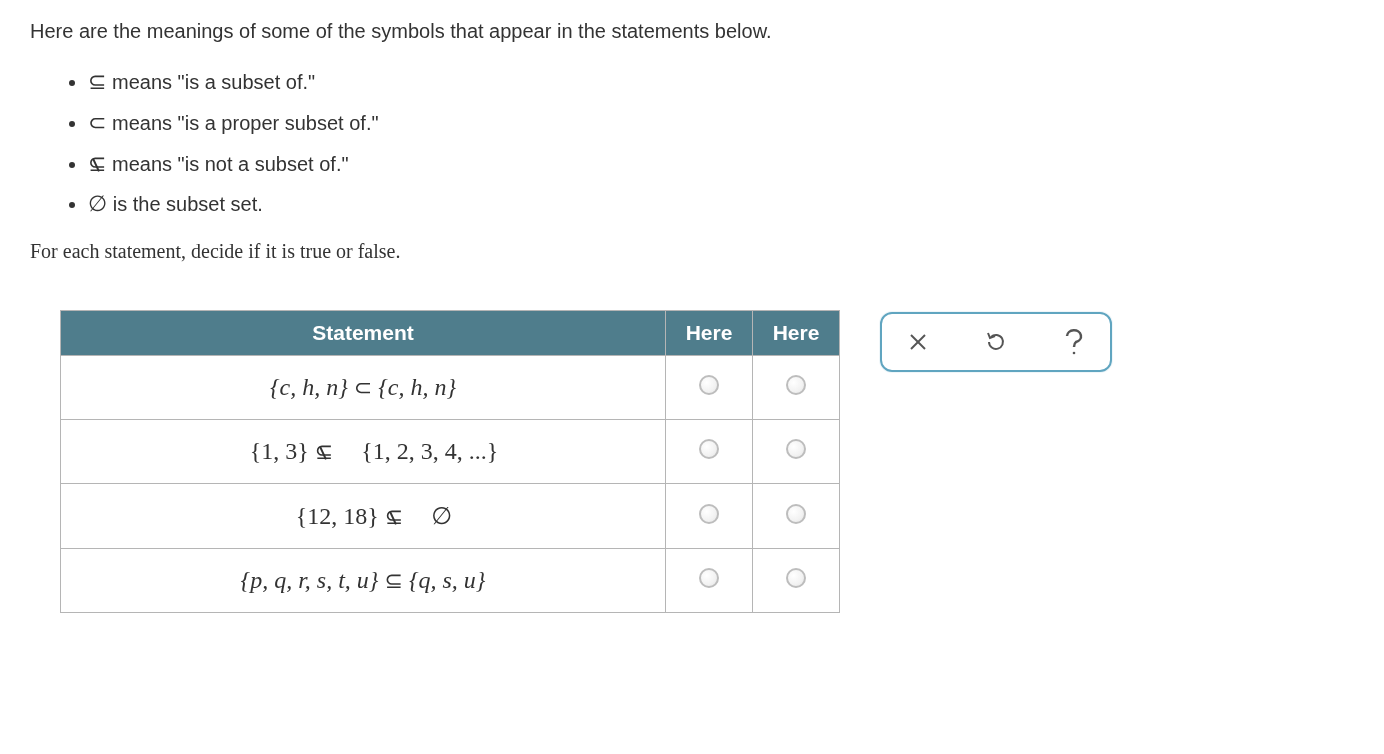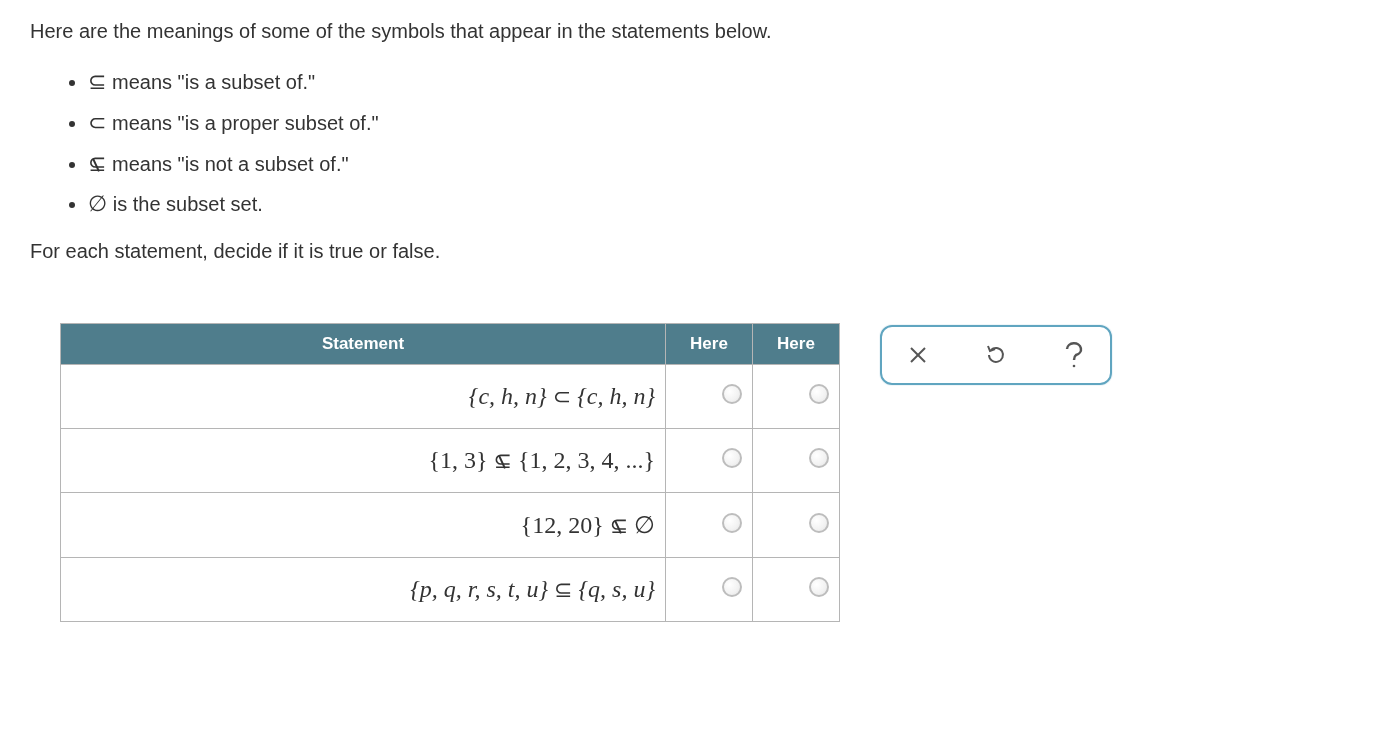--- a/index.html
+++ b/index.html
@@ -41,7 +41,8 @@
     transform-origin: center;
   }
   .instruction {
-    margin: 14px 0 60px 0;
+    margin: 14px 0 47px 0;
+    font-family: Liberation Serif, serif;
   }
   .work-row {
     display: flex;

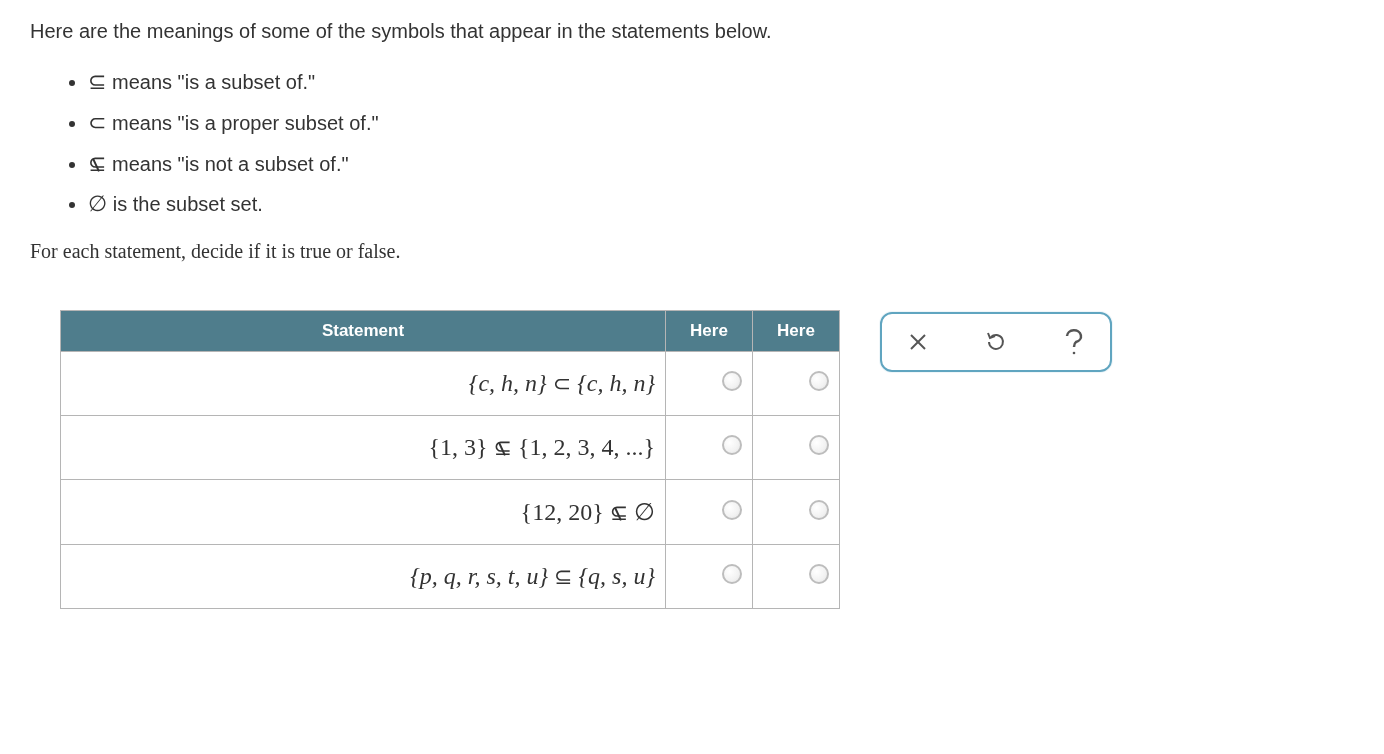--- a/index.html
+++ b/index.html
@@ -59,7 +59,7 @@
     font-weight: bold;
     border: 1px solid #b5b5b5;
     padding: 10px 12px;
-    font-size: 17px;
+    font-size: 21px;
   }
   table.stmt th.stcol {
     width: 580px;

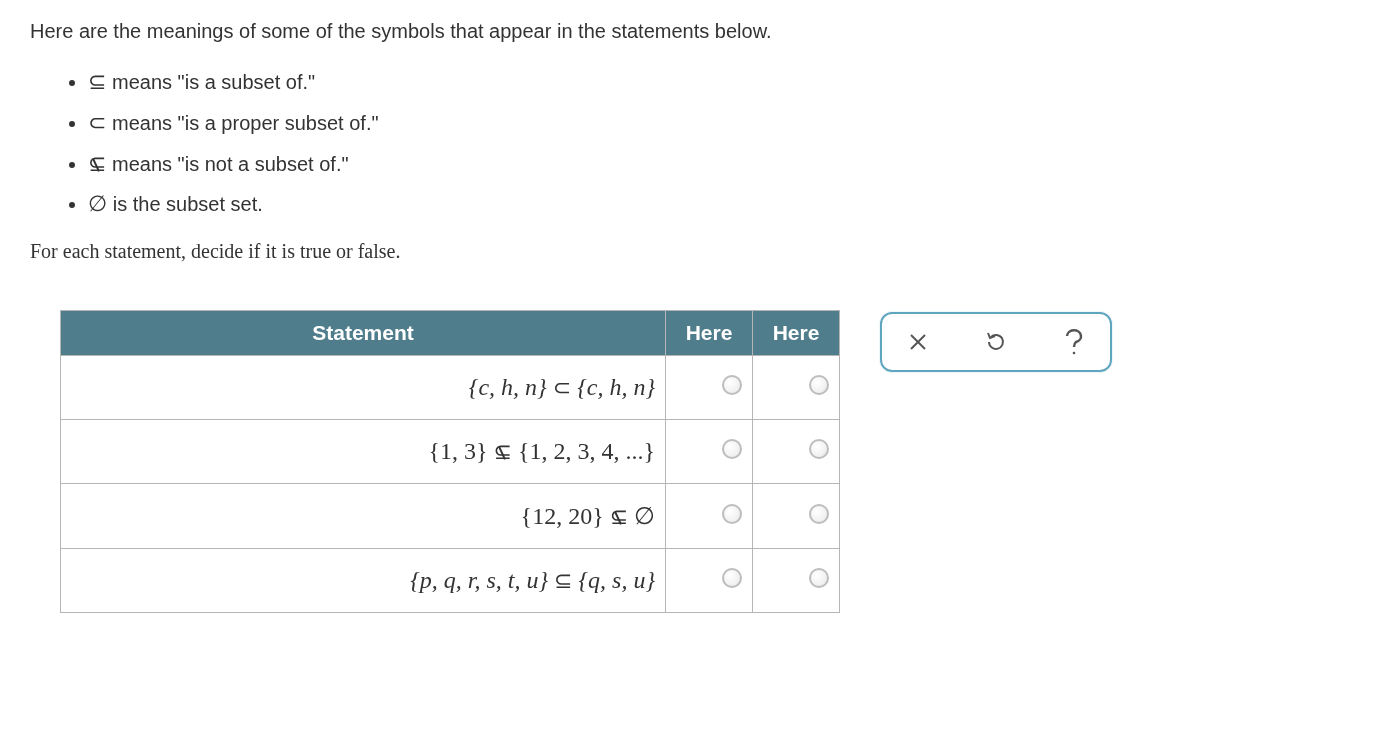--- a/index.html
+++ b/index.html
@@ -70,7 +70,7 @@
   table.stmt td {
     border: 1px solid #b5b5b5;
     padding: 18px 10px;
-    text-align: right;
+    text-align: center;
     font-family: "Times New Roman", serif;
     font-size: 24px;
   }

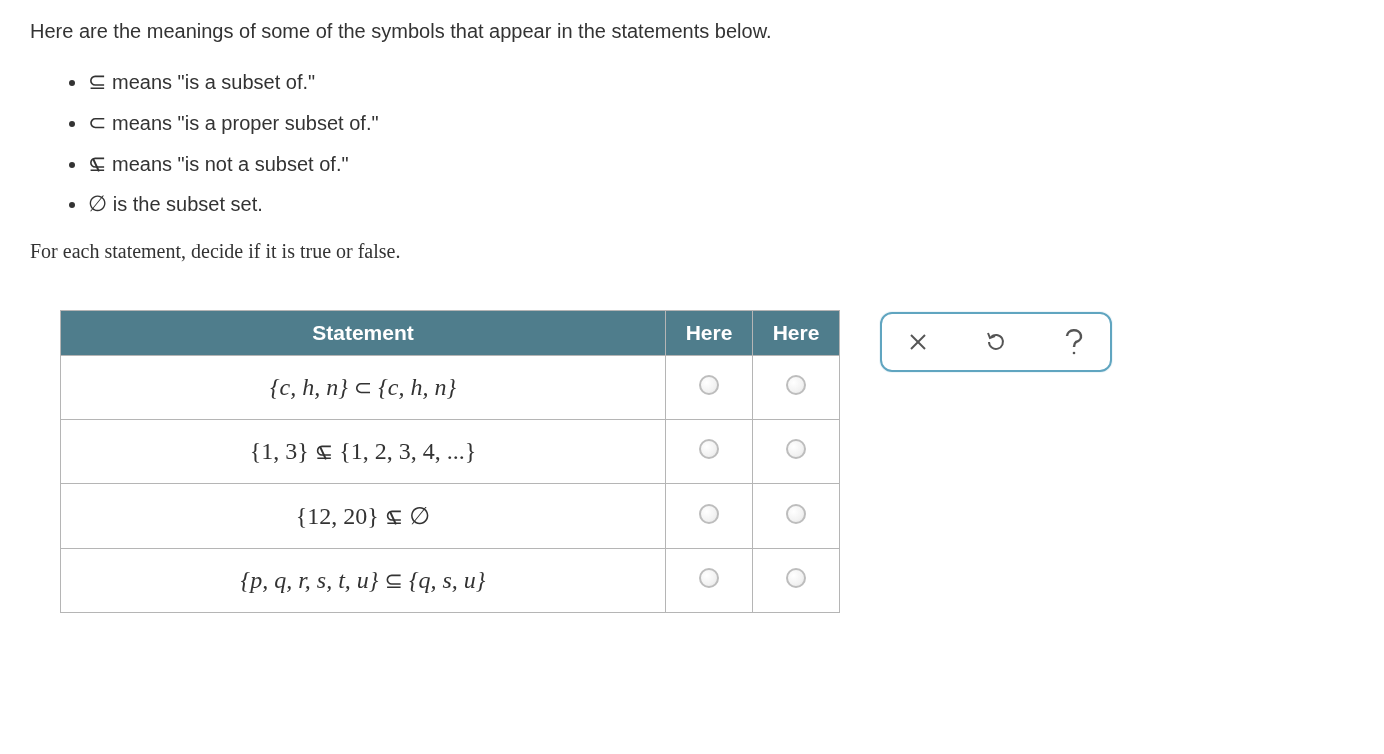--- a/index.html
+++ b/index.html
@@ -79,6 +79,7 @@
   }
   .num {
     font-style: normal;
+    margin-left: 22px;
   }
   .radio {
     display: inline-block;

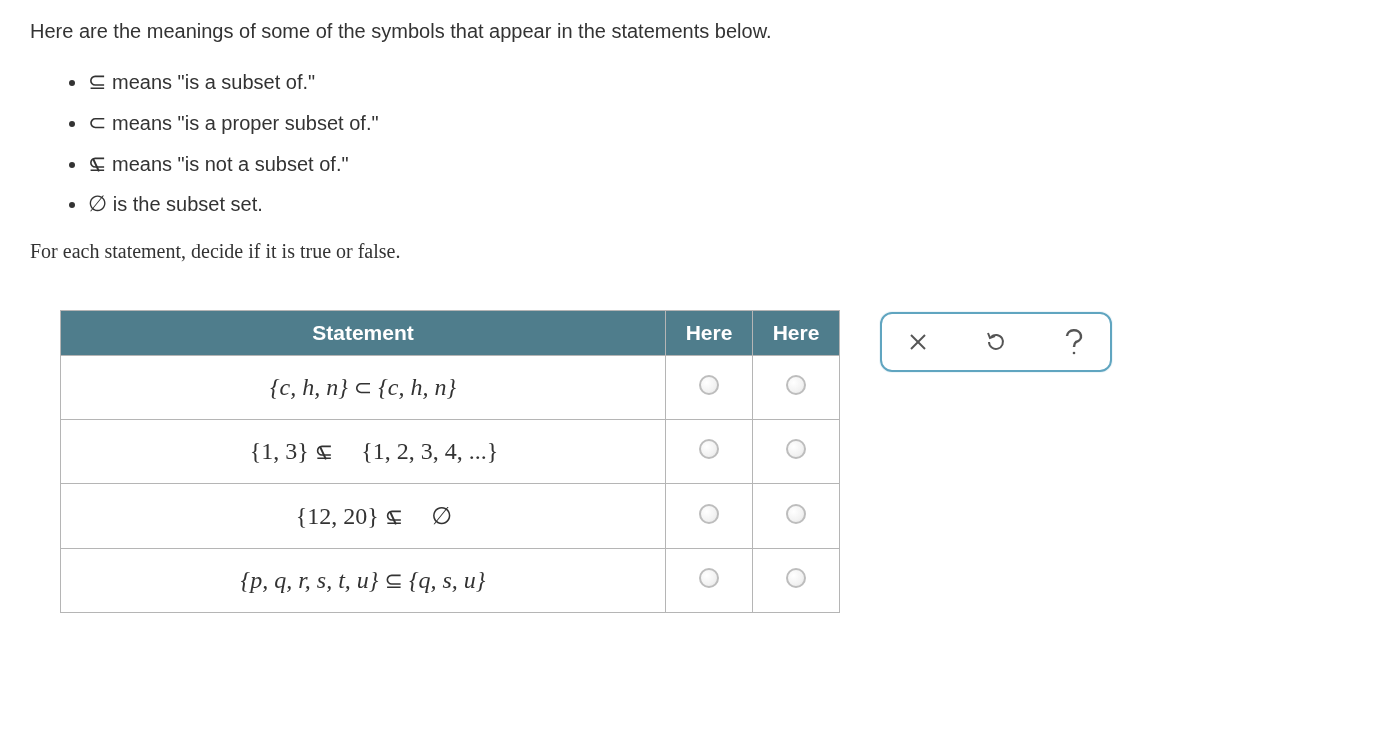--- a/index.html
+++ b/index.html
@@ -169,7 +169,7 @@
 
   <tr>
     <td class="stcell">
-      <span class="num">{12, 20}</span>
+      <span class="num">{12, 18}</span>
       <span class="sym not-subset" style="font-style:normal">⊆</span>
       <span class="num">∅</span>
     </td>

